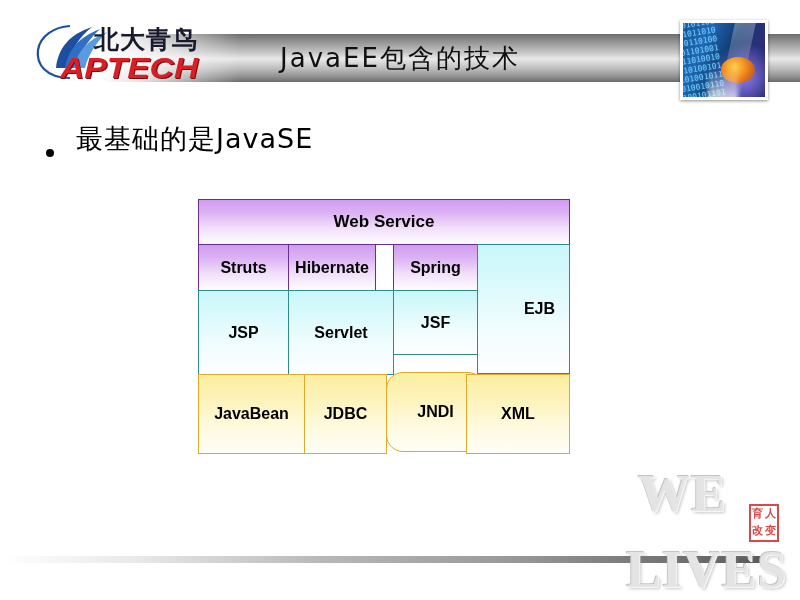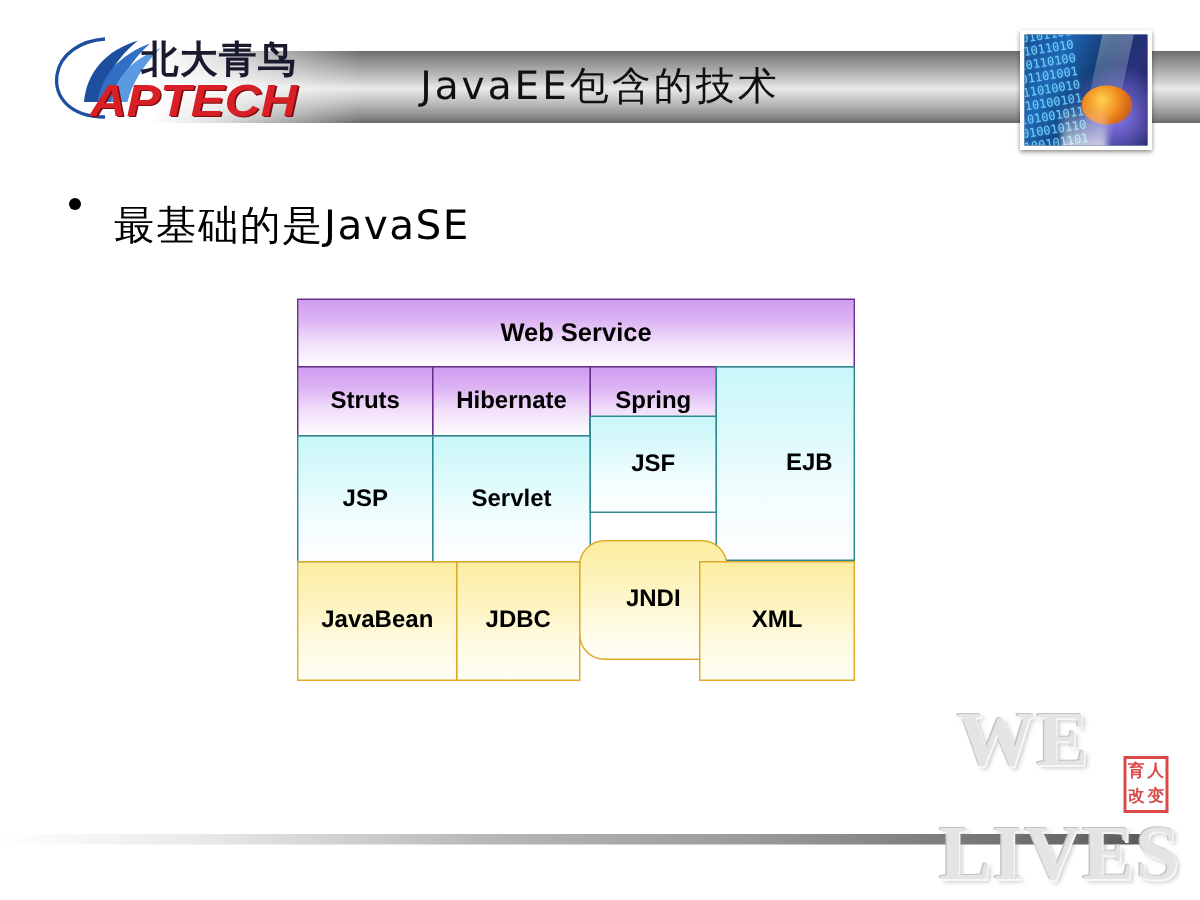--- a/index.html
+++ b/index.html
@@ -179,11 +179,11 @@
   .bullet-row {
     position: absolute;
     left: 46px;
-    top: 132px;
+    top: 115px;
     width: 700px;
     height: 42px;
     display: flex;
-    align-items: flex-start;
+    align-items: flex-end;
   }
   .bullet-dot {
     width: 8px;

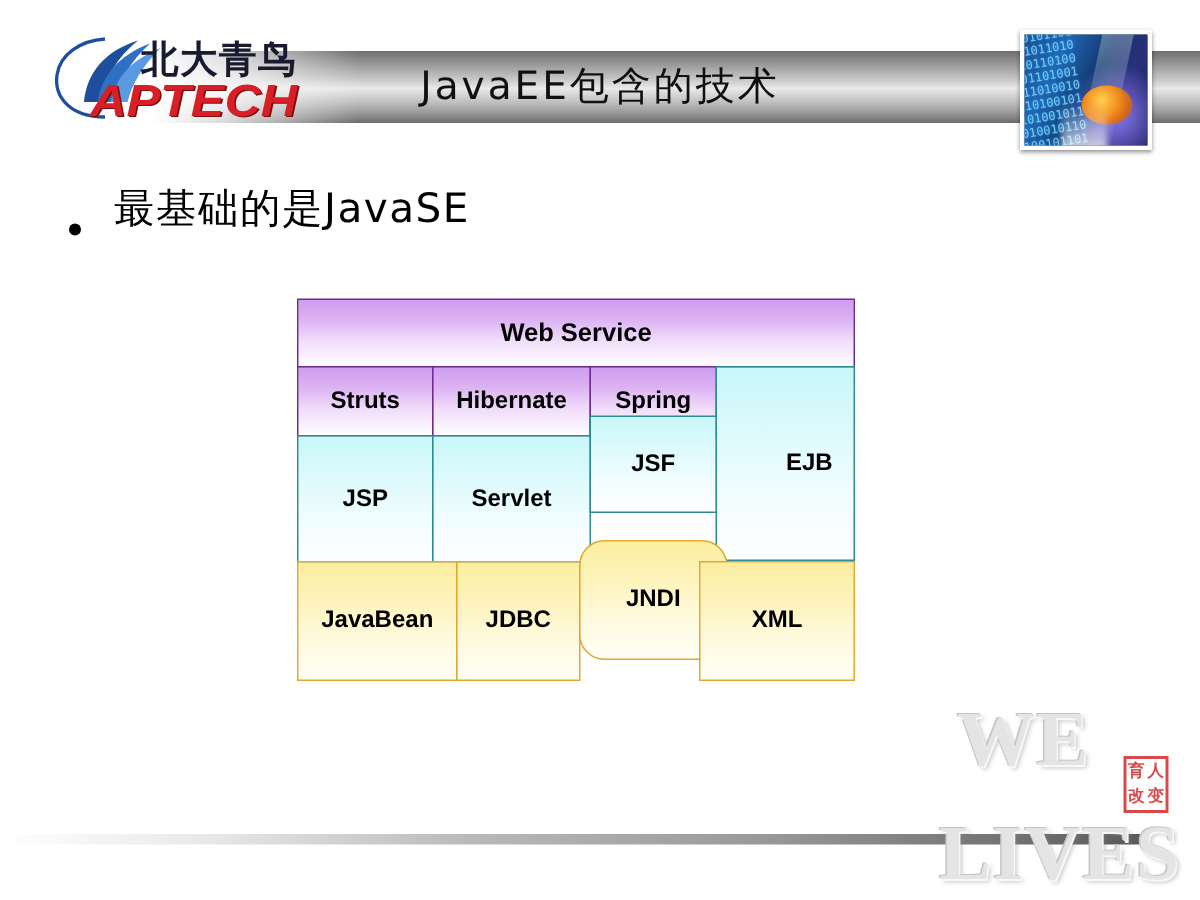--- a/index.html
+++ b/index.html
@@ -239,7 +239,7 @@
 
   
   .c-struts    { left: 0;   top: 45px;  width: 91px;  height: 47px; }
-  .c-hibernate { left: 90px; top: 45px; width: 106px; height: 47px; }
+  .c-hibernate { left: 90px; top: 45px; width: 88px; height: 47px; }
   .c-spring    { left: 195px; top: 45px; width: 85px; height: 47px; }
 
   

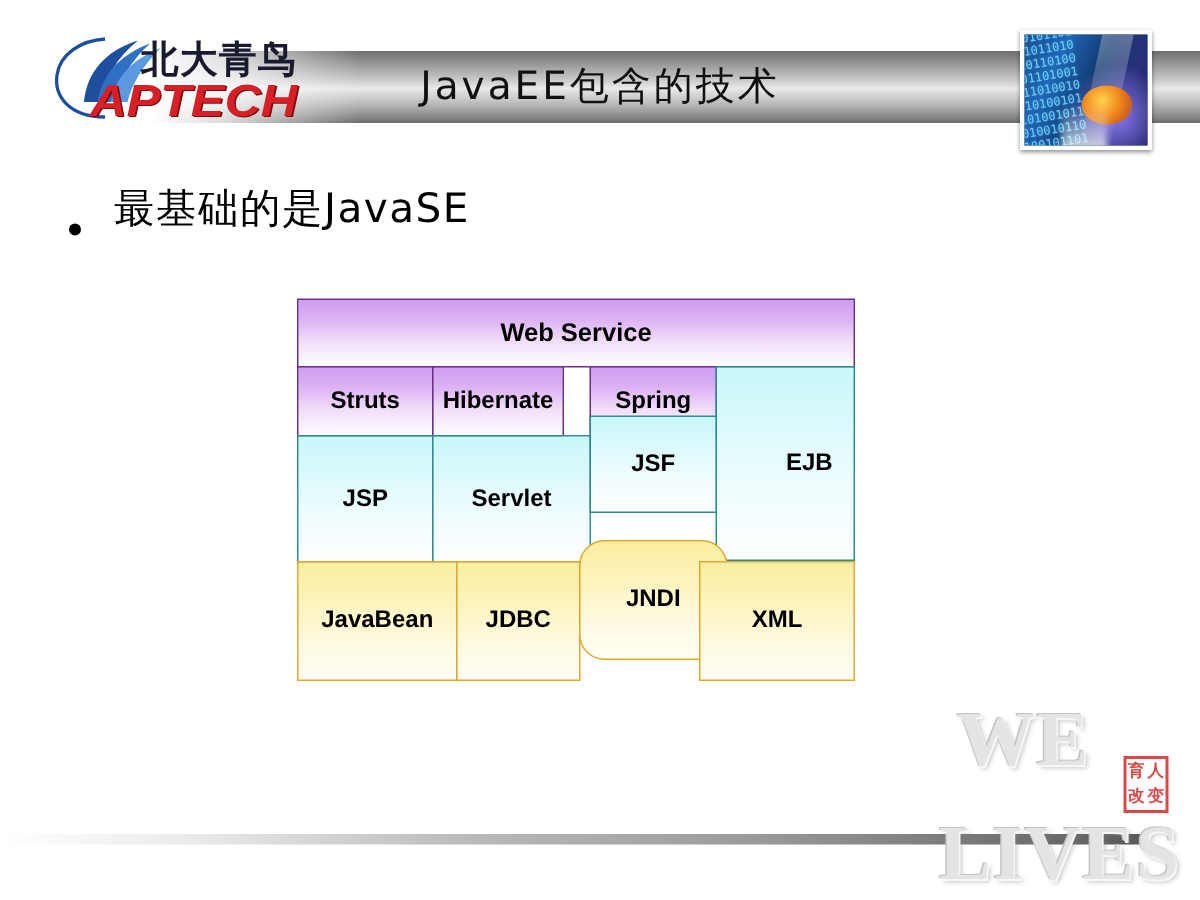--- a/index.html
+++ b/index.html
@@ -248,7 +248,7 @@
   
   .c-jsp       { left: 0;   top: 91px;  width: 91px;  height: 85px; }
   .c-servlet   { left: 90px; top: 91px; width: 106px; height: 85px; }
-  .c-jsf       { left: 195px; top: 78px; width: 85px; height: 65px; }
+  .c-jsf       { left: 195px; top: 91px; width: 85px; height: 65px; }
 
   
   .c-javabean  { left: 0;   top: 175px; width: 107px; height: 80px; }

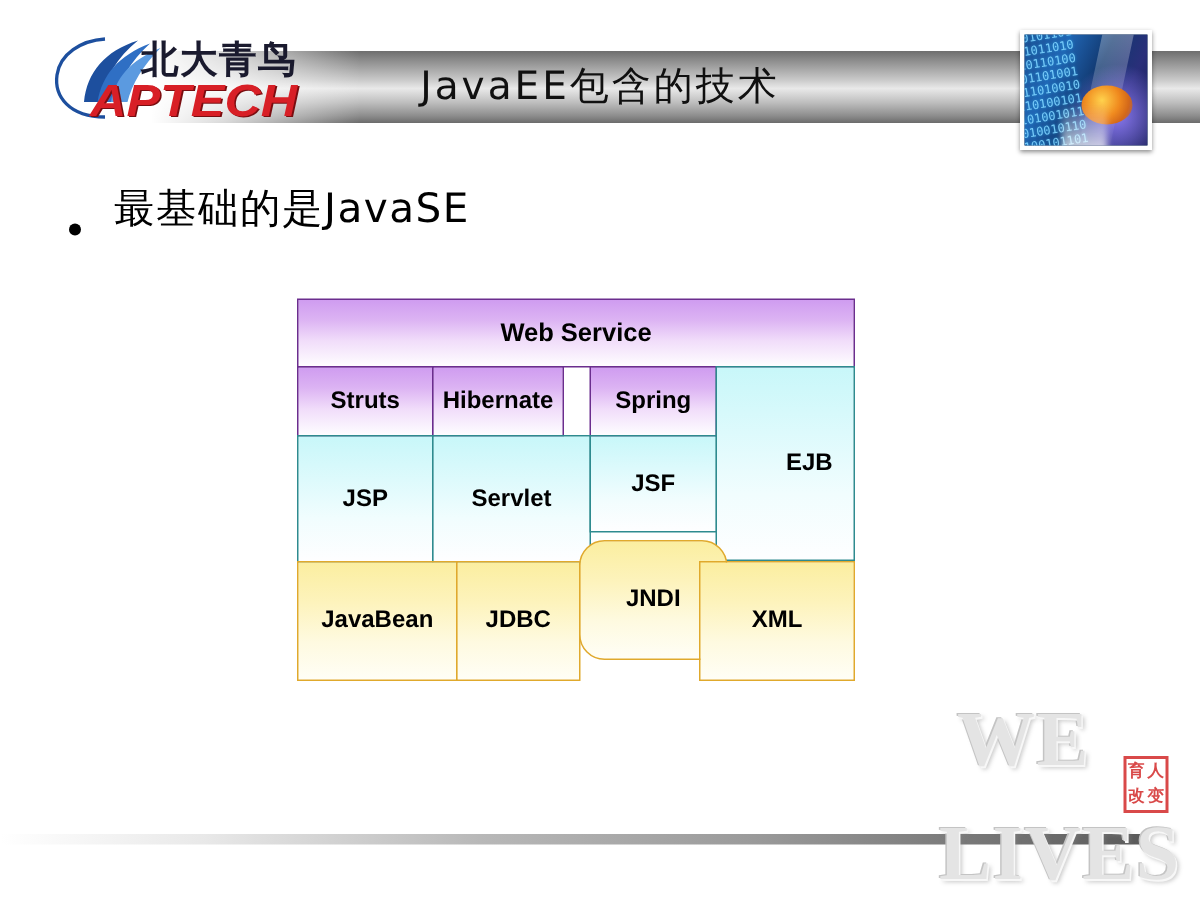--- a/index.html
+++ b/index.html
@@ -253,7 +253,7 @@
   
   .c-javabean  { left: 0;   top: 175px; width: 107px; height: 80px; }
   .c-jdbc      { left: 106px; top: 175px; width: 83px; height: 80px; }
-  .c-jndi      { left: 188px; top: 161px; width: 99px; height: 80px; border-radius: 17px; }
+  .c-jndi      { left: 188px; top: 173px; width: 99px; height: 80px; border-radius: 17px; }
   .c-xml       { left: 268px; top: 175px; width: 104px; height: 80px; }
 
   

